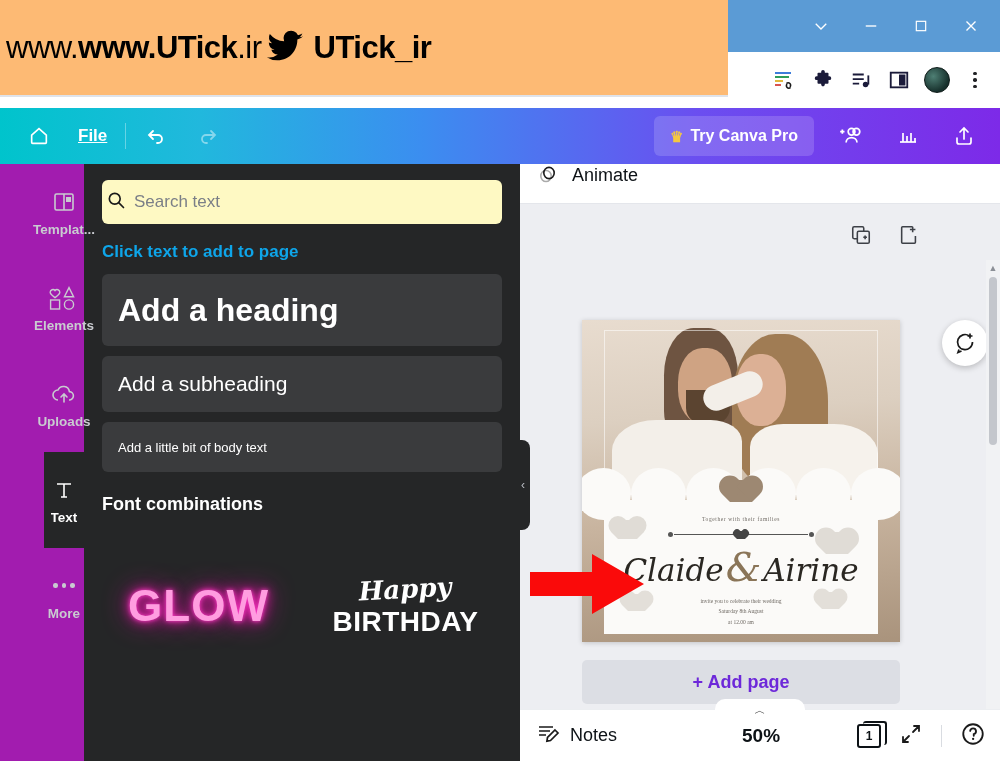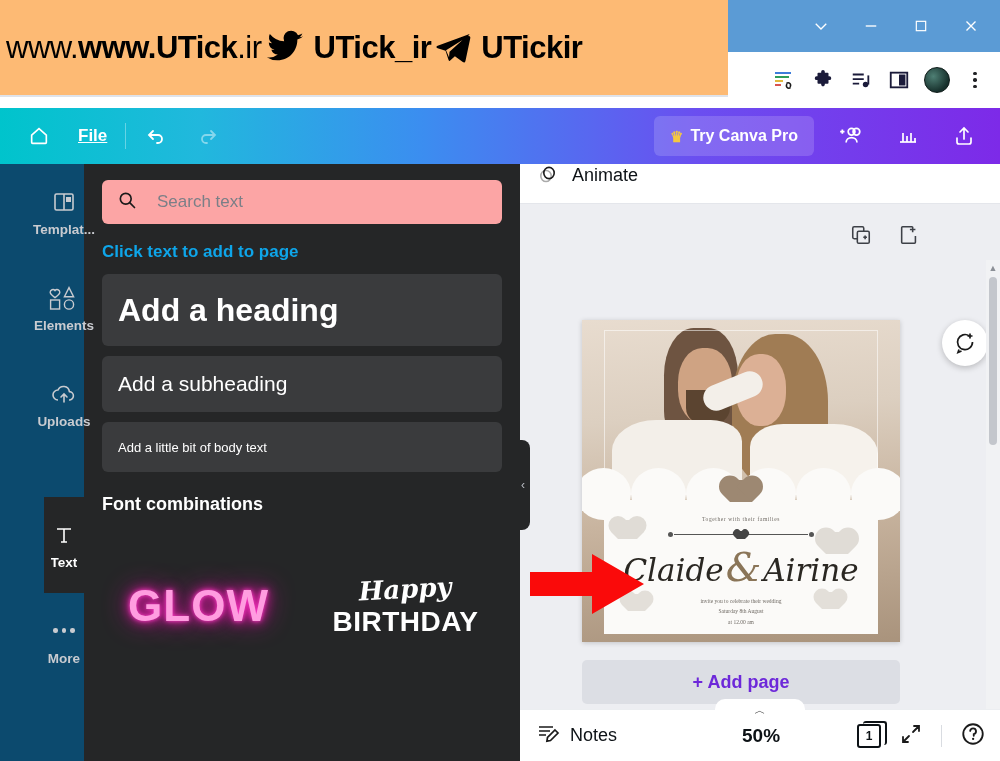--- a/index.html
+++ b/index.html
@@ -271,14 +271,6 @@
           </svg>
       </span>
       <span class="wm-text">UTick_ir</span>
-    </div>
-    <div class="wm-item">
-      <span class="wm-icon">
-        <svg width="44" height="38" viewBox="0 0 24 24">
-            <path fill="#000" d="M22.5 3.2 2.3 10.6c-1 .4-1 1.2 0 1.5l5 1.6 1.9 5.8c.3.8.6.9 1.2.3l2.8-2.6 5 3.7c.9.5 1.5.2 1.7-.9l3-14.1c.3-1.2-.5-1.8-1.4-1.4zM7.6 13.4 18 7l-8.2 7.4-.3 3.4-1.9-4.4z"></path>
-          </svg>
-      </span>
-      <span class="wm-text">UTickir</span>
     </div>
   </div>
 

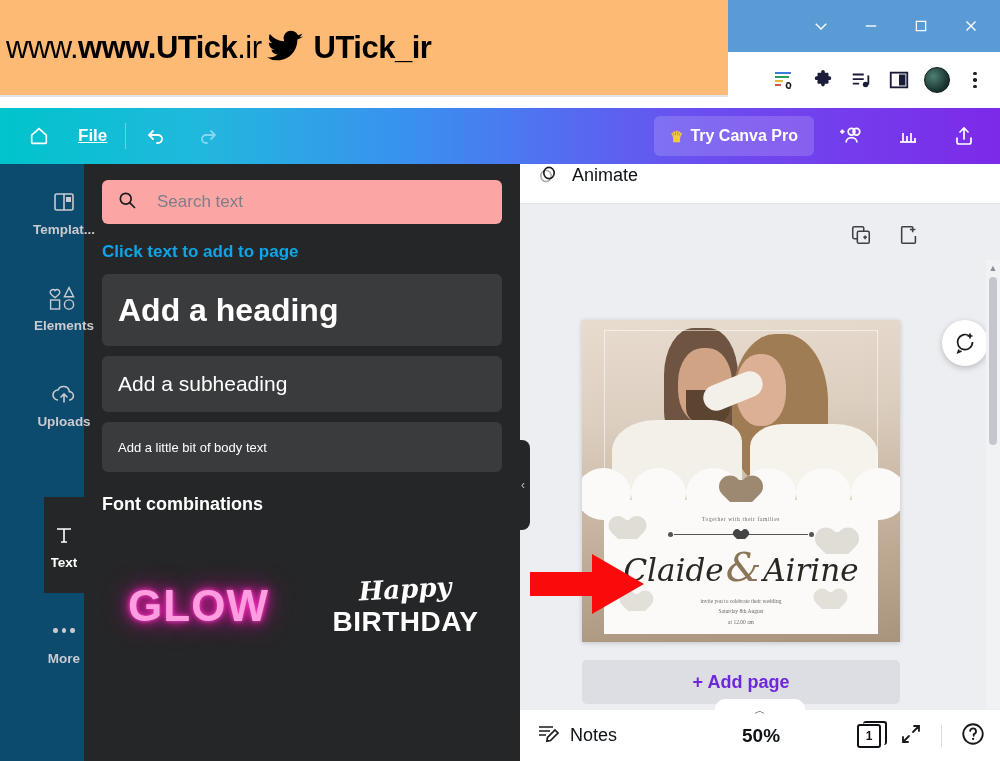--- a/index.html
+++ b/index.html
@@ -91,8 +91,8 @@
     background: #252627; padding: 16px 18px 0 18px; z-index: 14; overflow: hidden;
   }
   .search-box {
-    display: flex; align-items: center; gap: 20px; height: 44px;
-    background: #fca5a5; border-radius: 6px; padding: 0 15px; margin-bottom: 18px;
+    display: flex; align-items: center; gap: 8px; height: 44px;
+    background: #fef9c3; border-radius: 6px; padding: 0 4px; margin-bottom: 18px;
   }
   .search-box input {
     border: 0; outline: 0; font-size: 17px; color: #5c5f66;

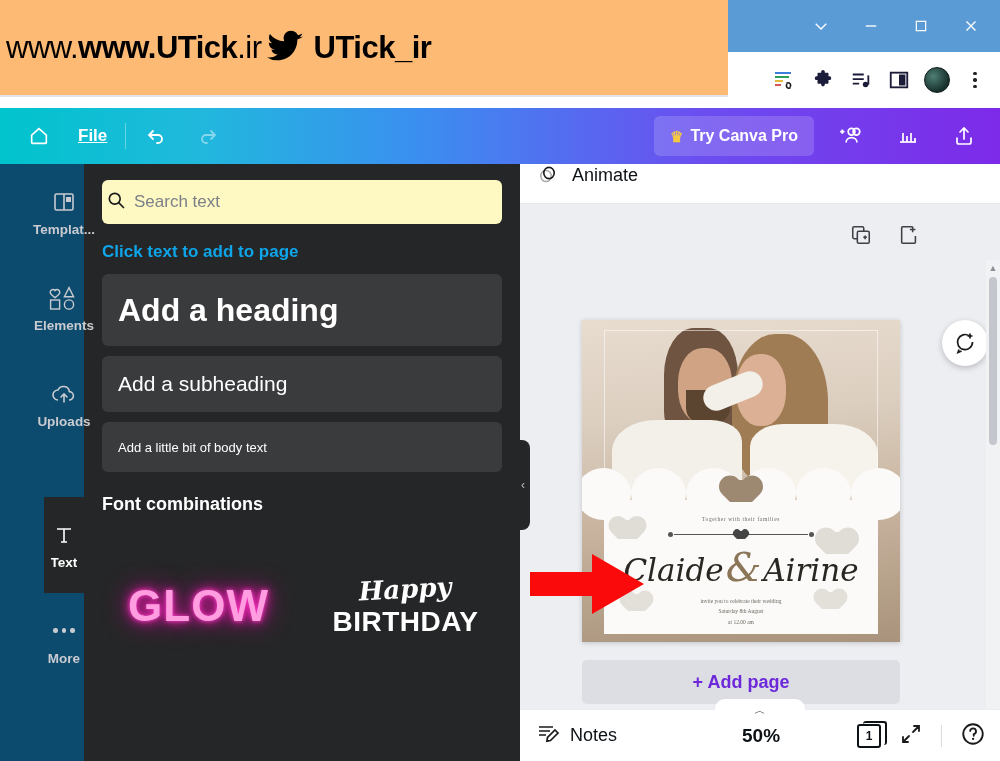--- a/index.html
+++ b/index.html
@@ -72,7 +72,7 @@
   
   .rail {
     position: absolute; left: 0; top: 164px; width: 84px; height: 597px;
-    background: #0c4a6e; z-index: 15; padding-left: 44px;
+    background: #a21caf; z-index: 15; padding-left: 44px;
   }
   .rail-item {
     height: 96px; display: flex; flex-direction: column;

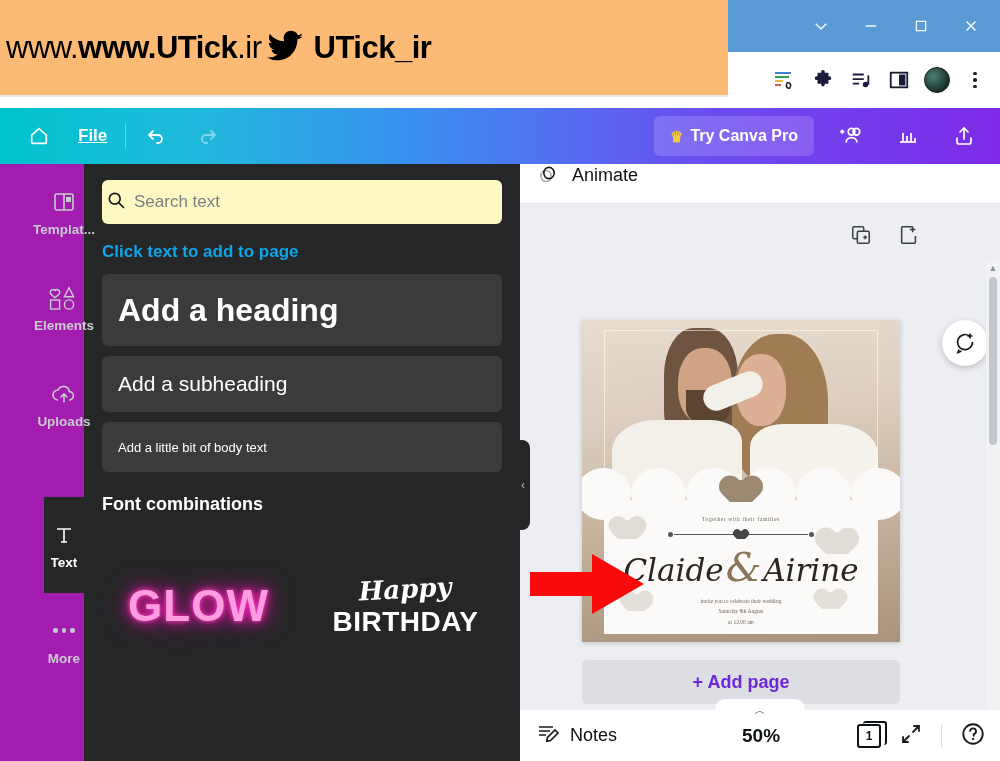--- a/index.html
+++ b/index.html
@@ -79,7 +79,7 @@
     align-items: center; justify-content: center; gap: 6px;
     color: #c9cbd0; font-size: 13.5px; font-weight: 700;
   }
-  .rail-item.active { background: #252627; color: #fff; margin-top: 45px; }
+  .rail-item.active { background: #252627; color: #fff; }
   .rail-item .rail-ico { height: 28px; display: flex; align-items: center; justify-content: center; }
   .rail-label { max-width: 78px; text-align: center; overflow: hidden; white-space: nowrap; }
   .dots-h { display: flex; gap: 4px; align-items: center; }

